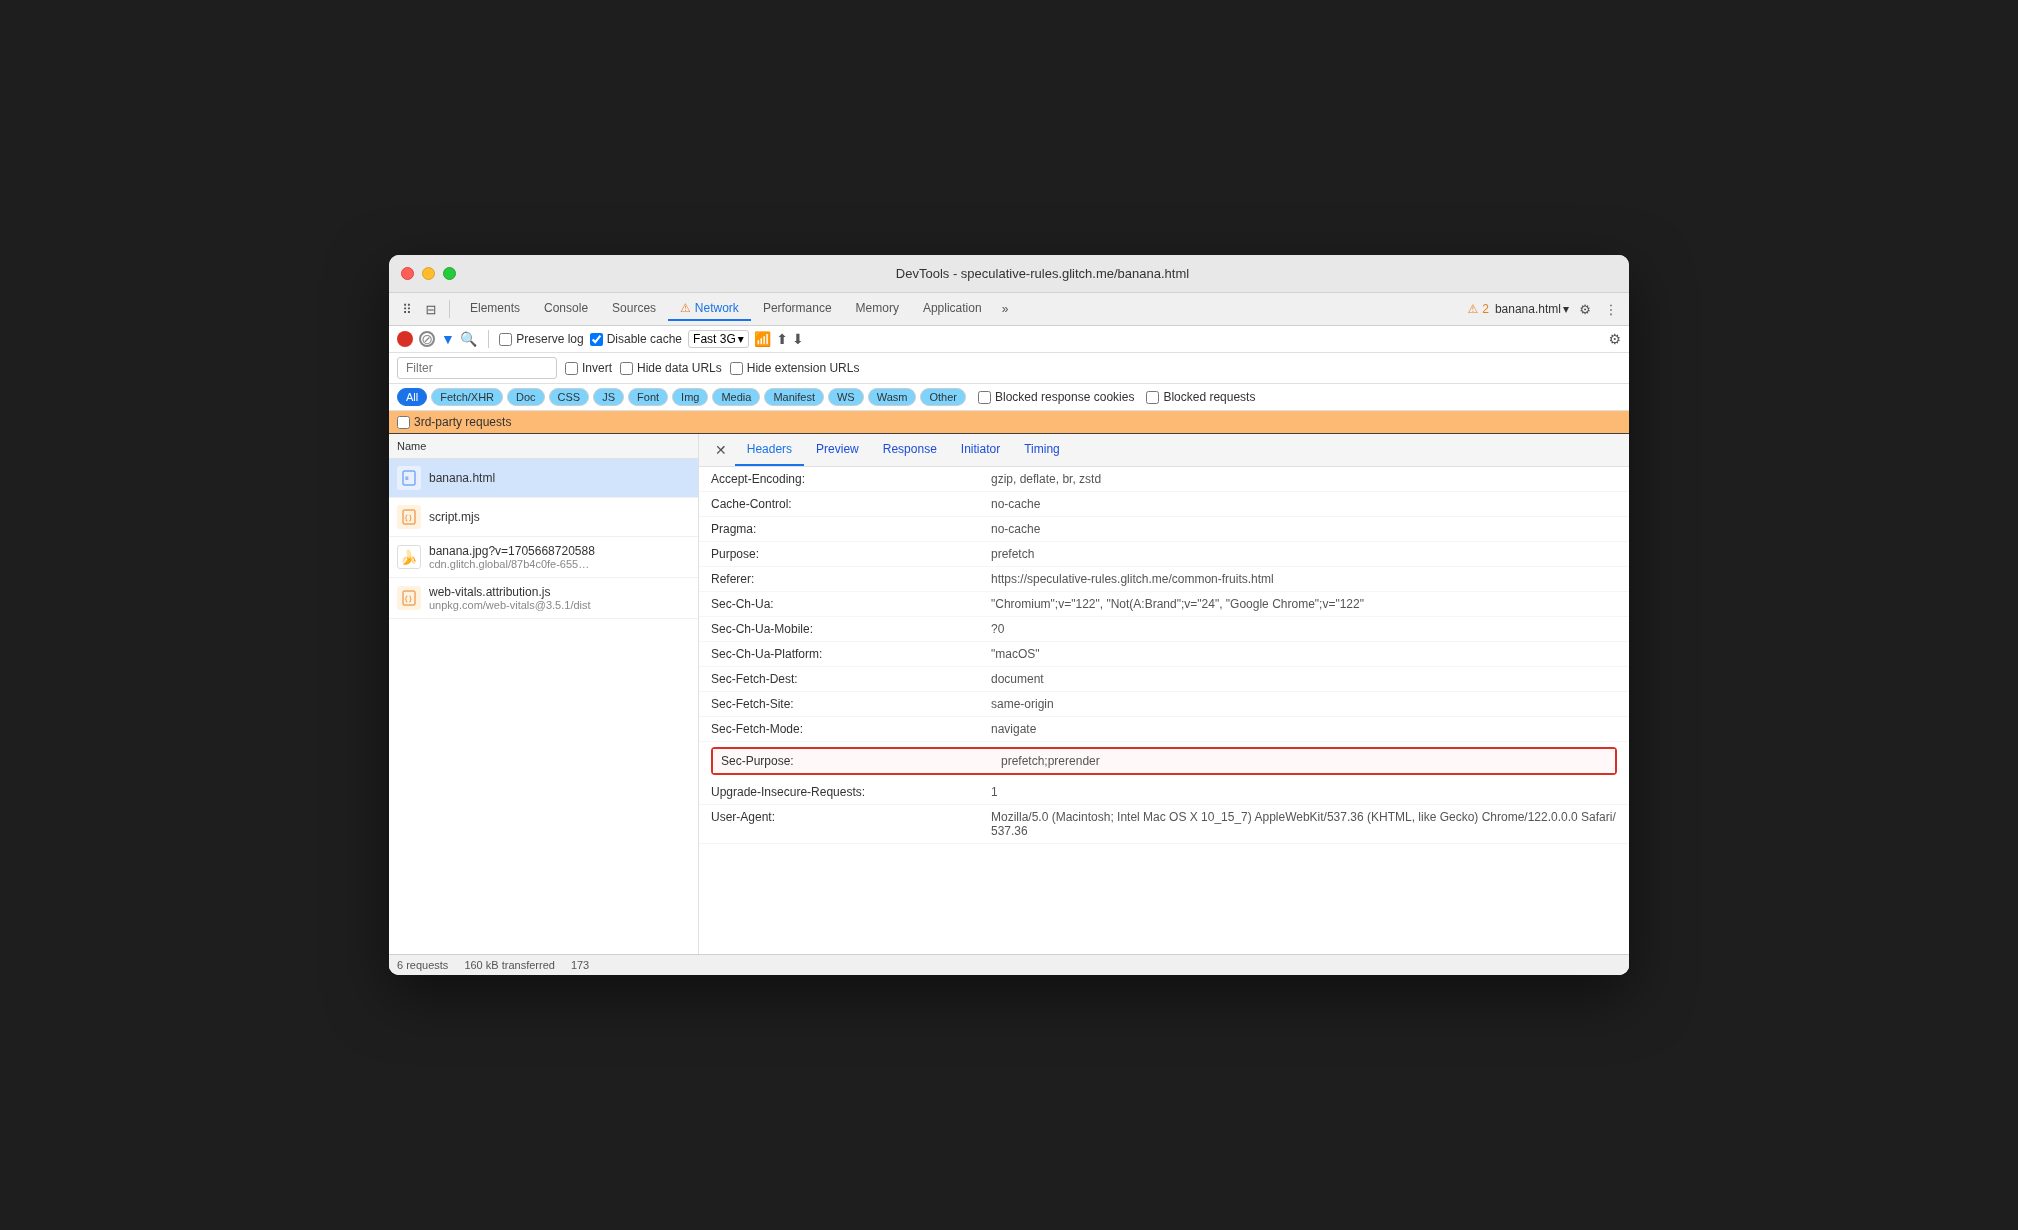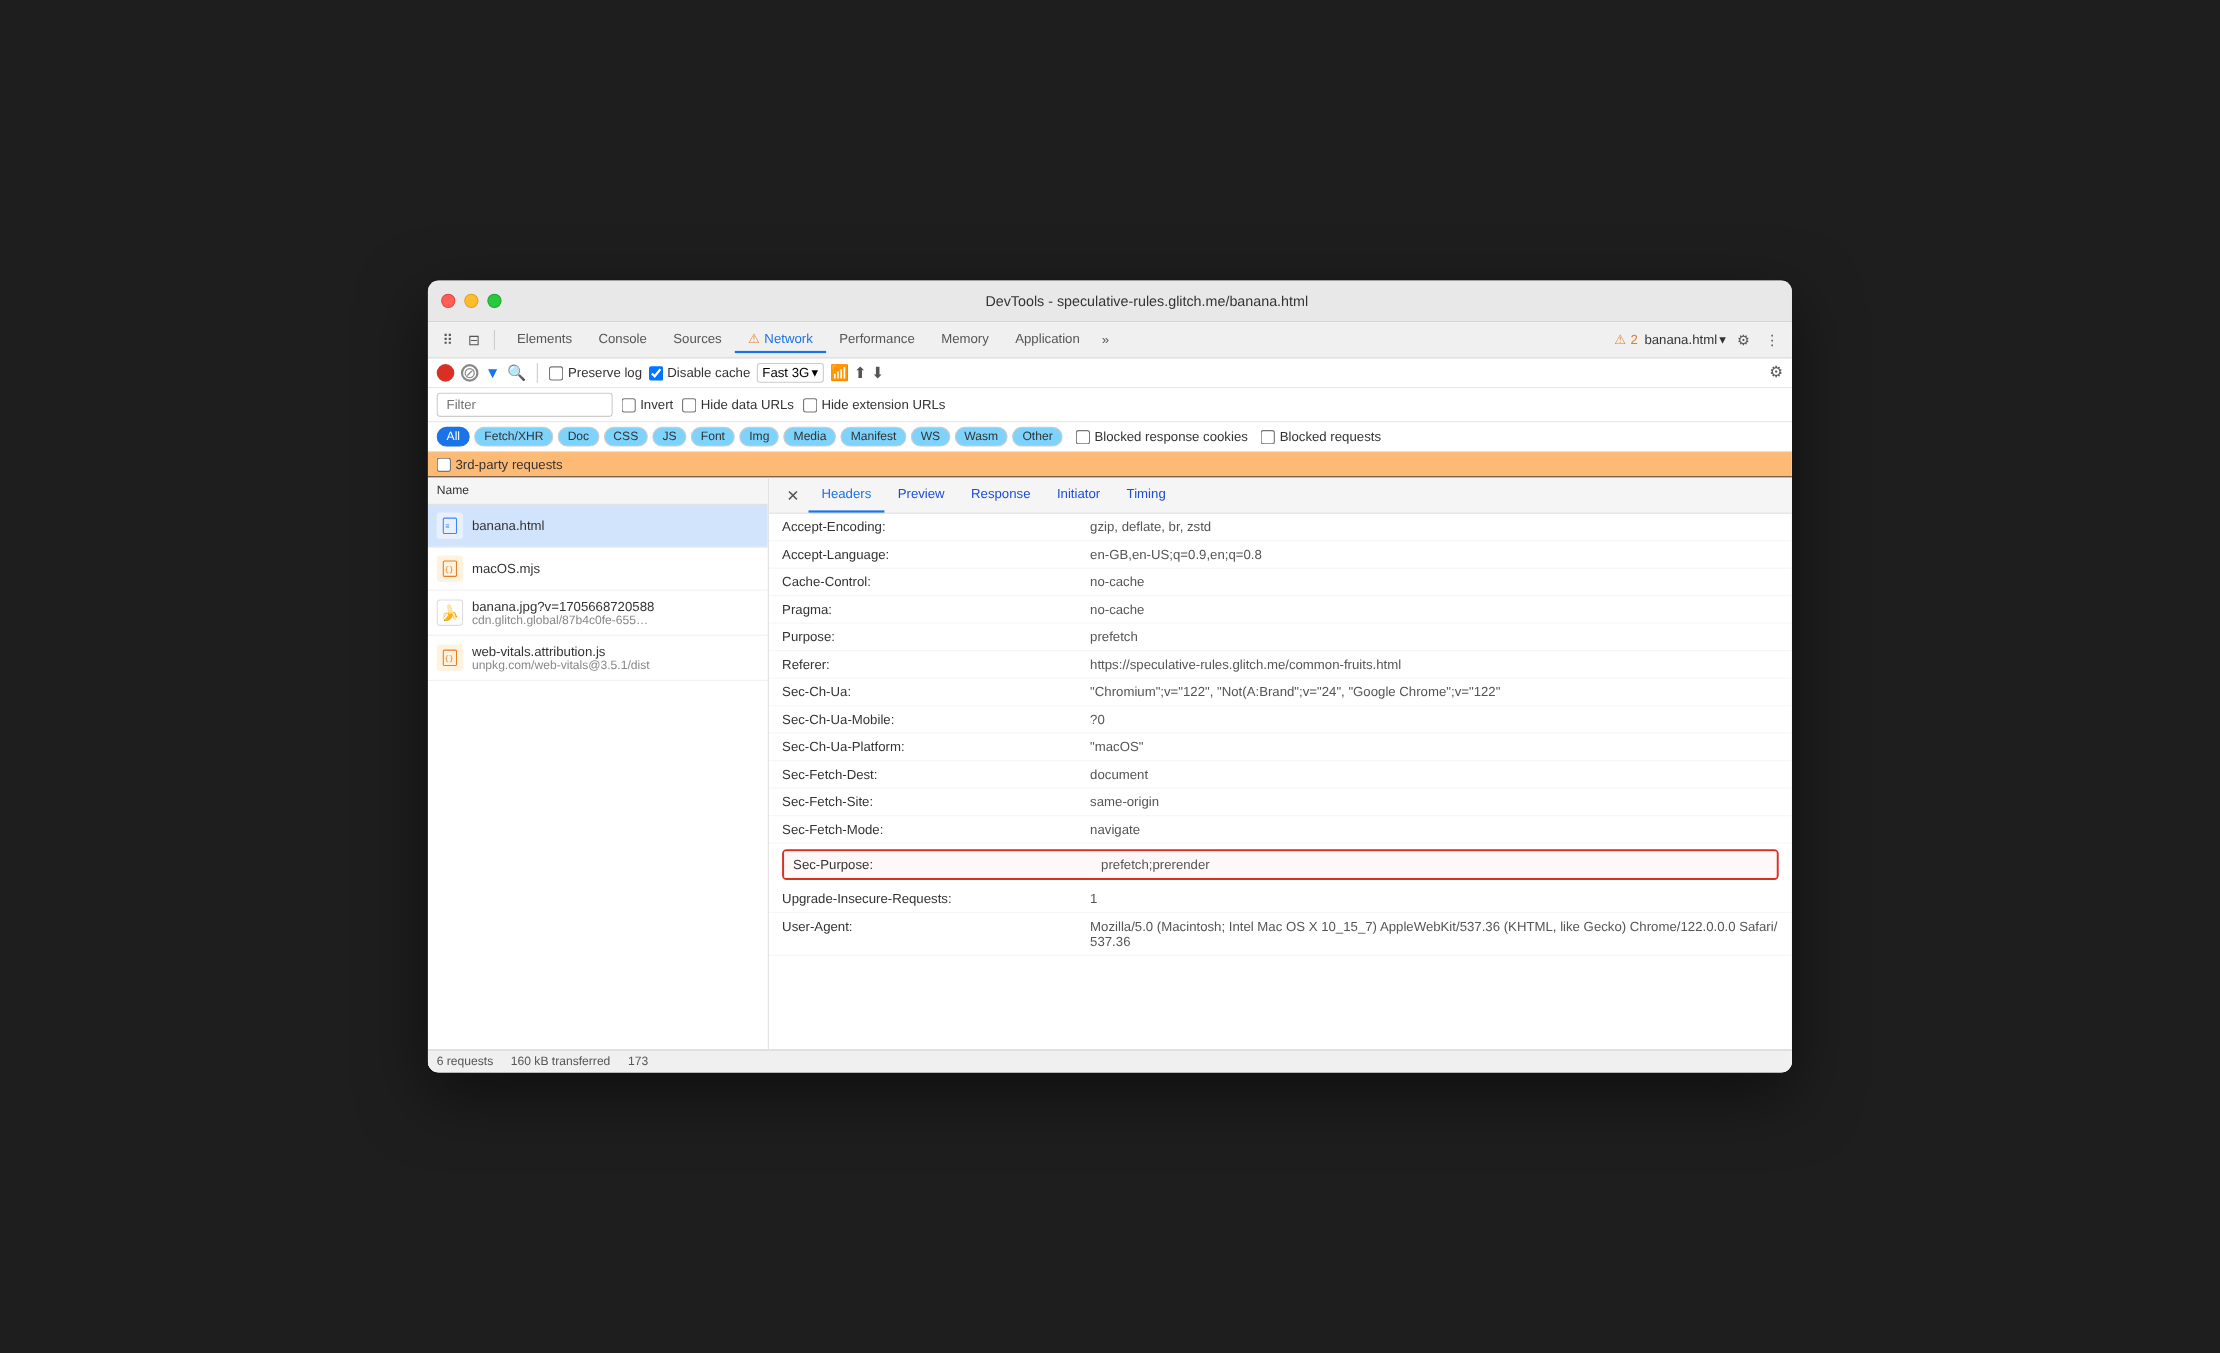--- a/index.html
+++ b/index.html
@@ -535,10 +535,6 @@
             <span class="header-value">gzip, deflate, br, zstd</span>
           </div>
           <div class="header-row">
-            <span class="header-name">Accept-Language:</span>
-            <span class="header-value">en-GB,en-US;q=0.9,en;q=0.8</span>
-          </div>
-          <div class="header-row">
             <span class="header-name">Cache-Control:</span>
             <span class="header-value">no-cache</span>
           </div>

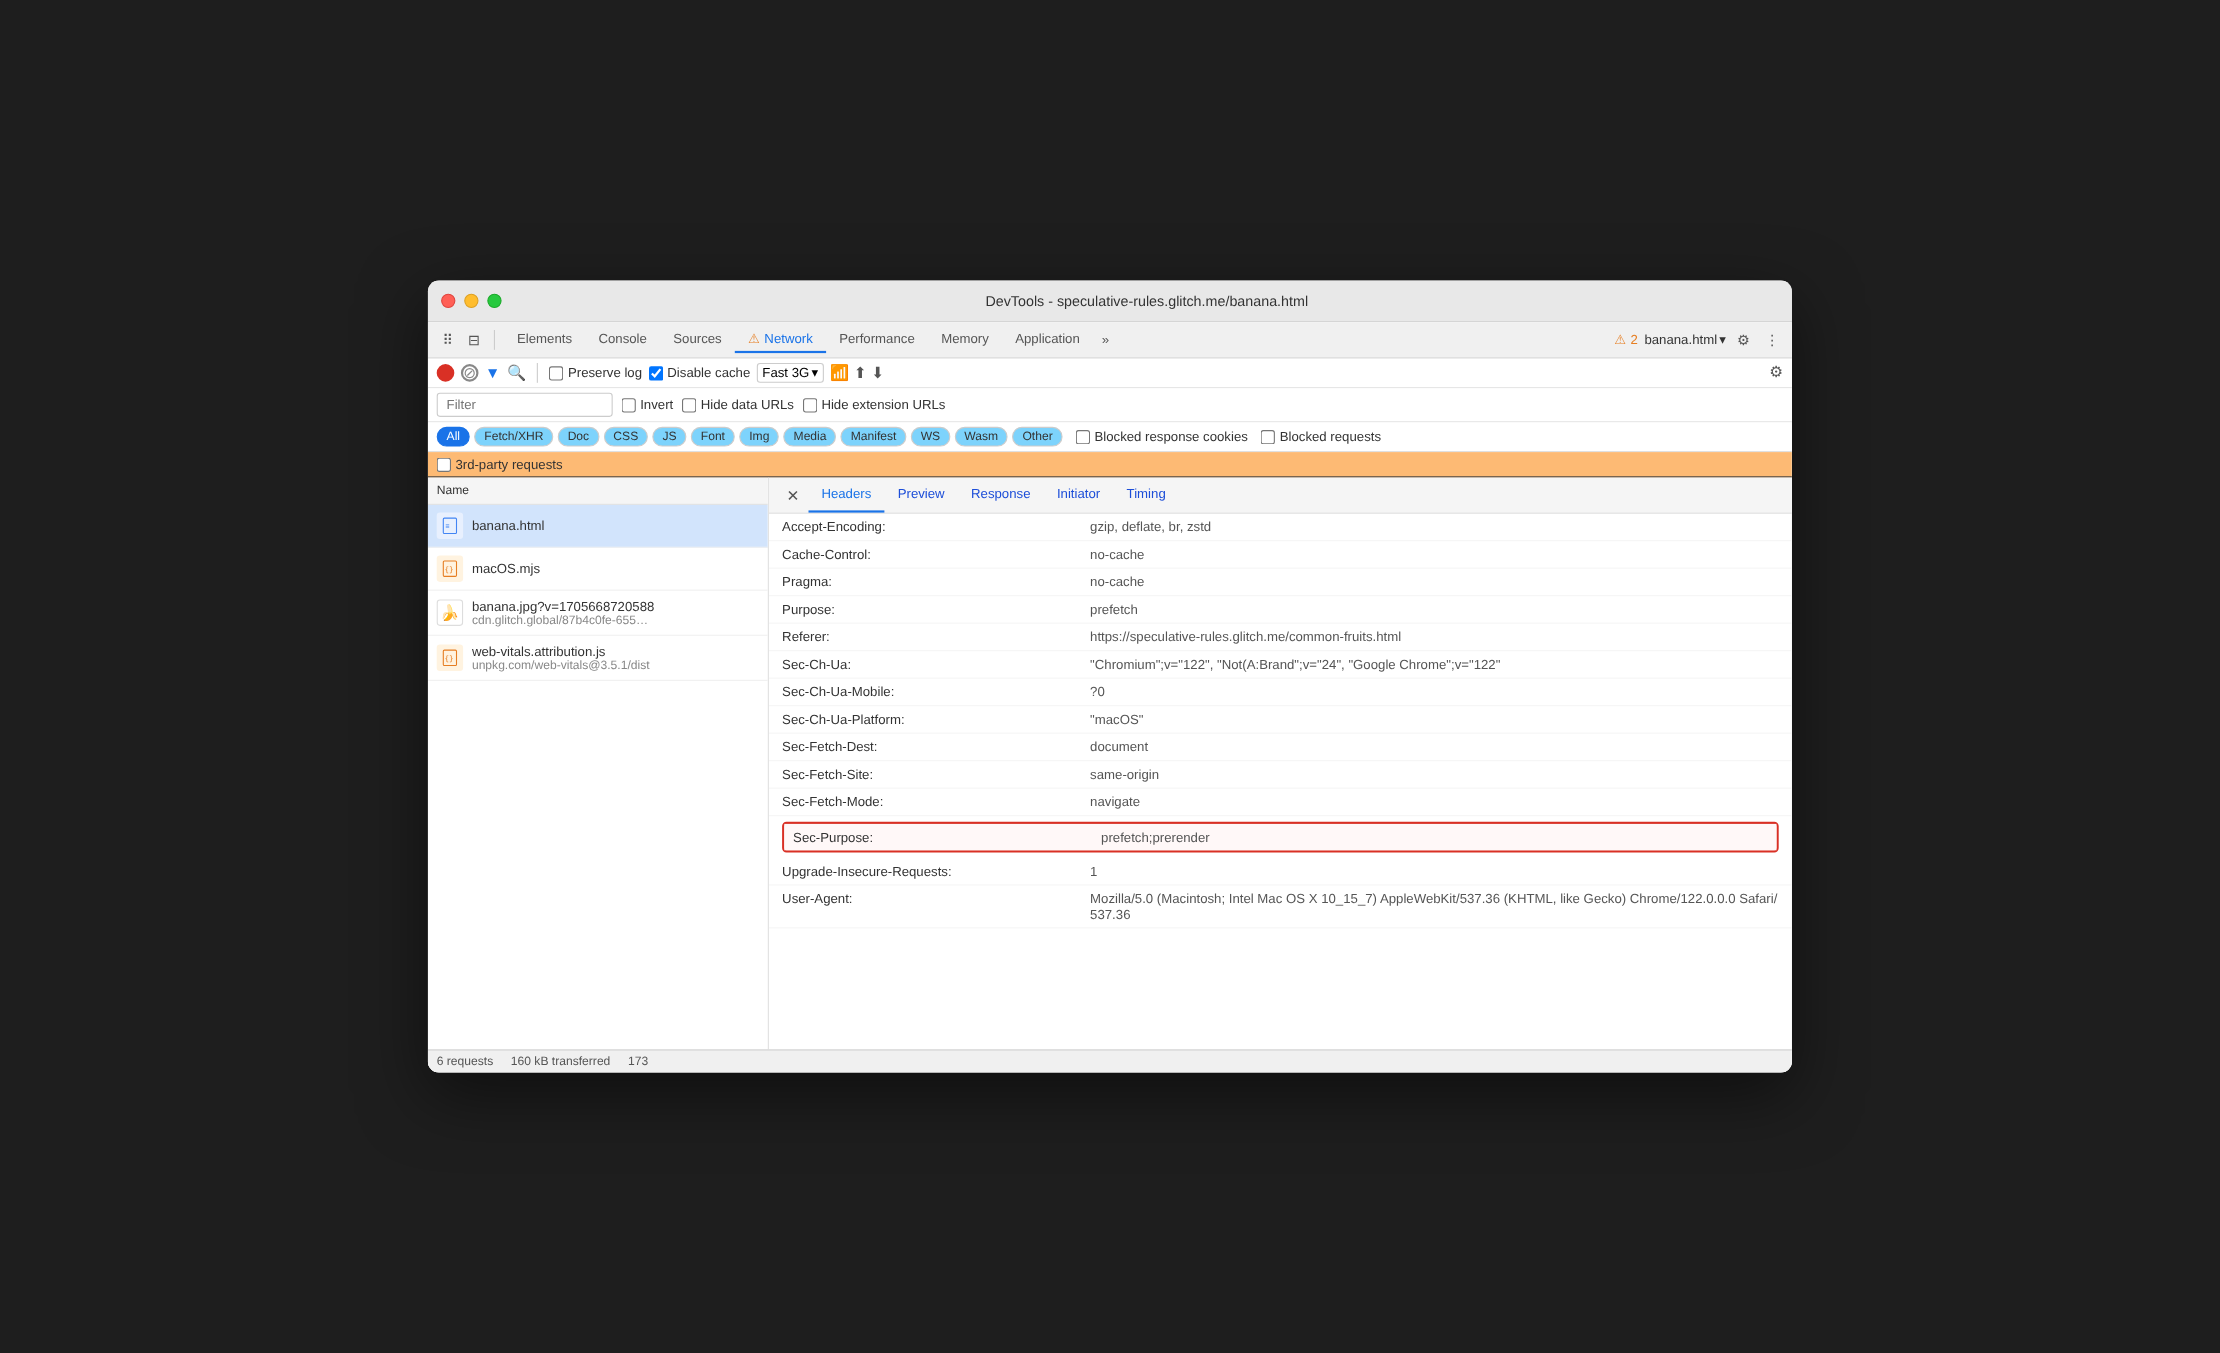--- a/index.html
+++ b/index.html
@@ -491,7 +491,7 @@
               <text x="3" y="11" font-size="7" fill="#e67e22" font-family="monospace">{}</text>
             </svg>
           </div>
-          <span class="file-name">macOS.mjs</span>
+          <span class="file-name">script.mjs</span>
         </div>
 
         <div class="file-item">

